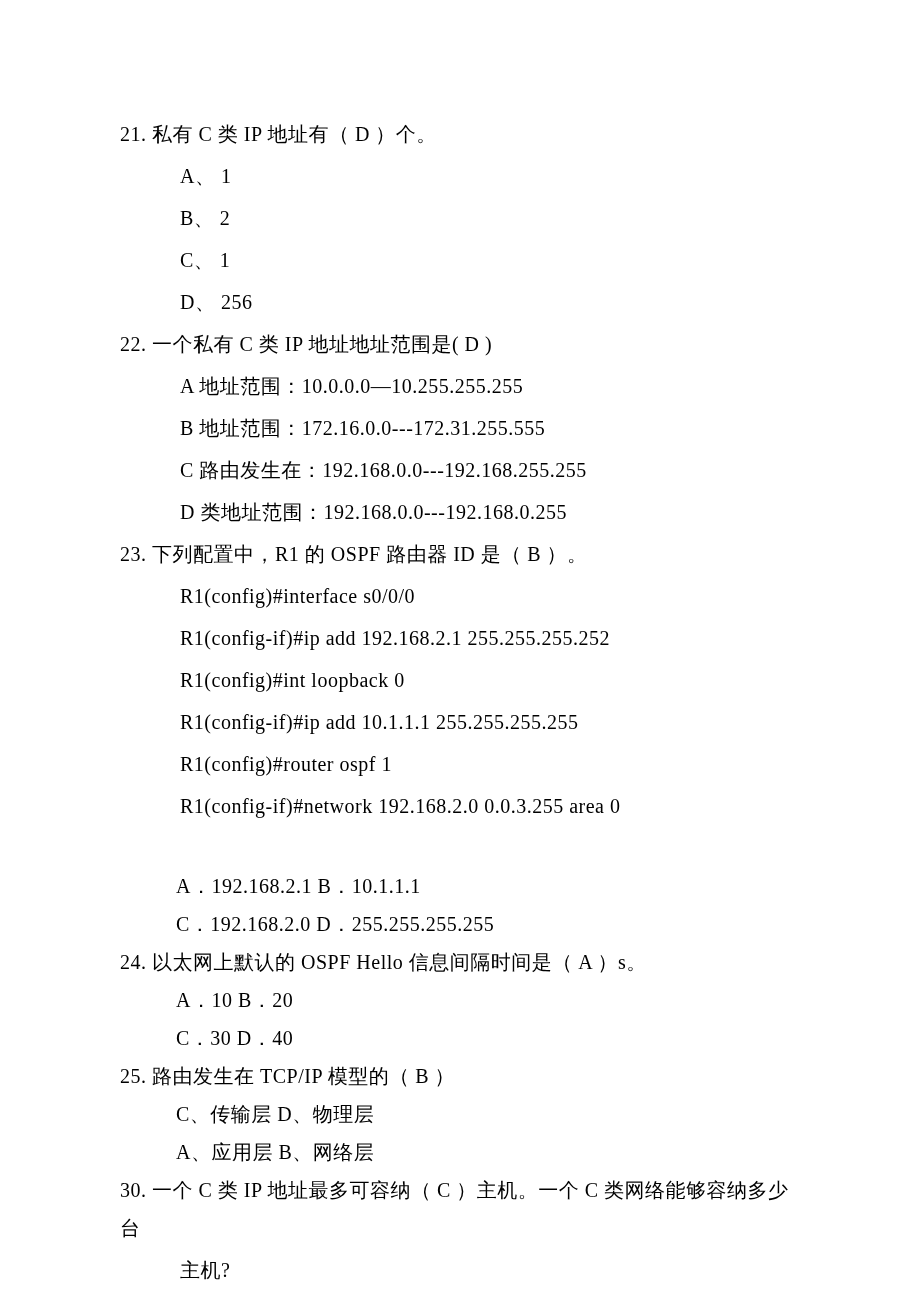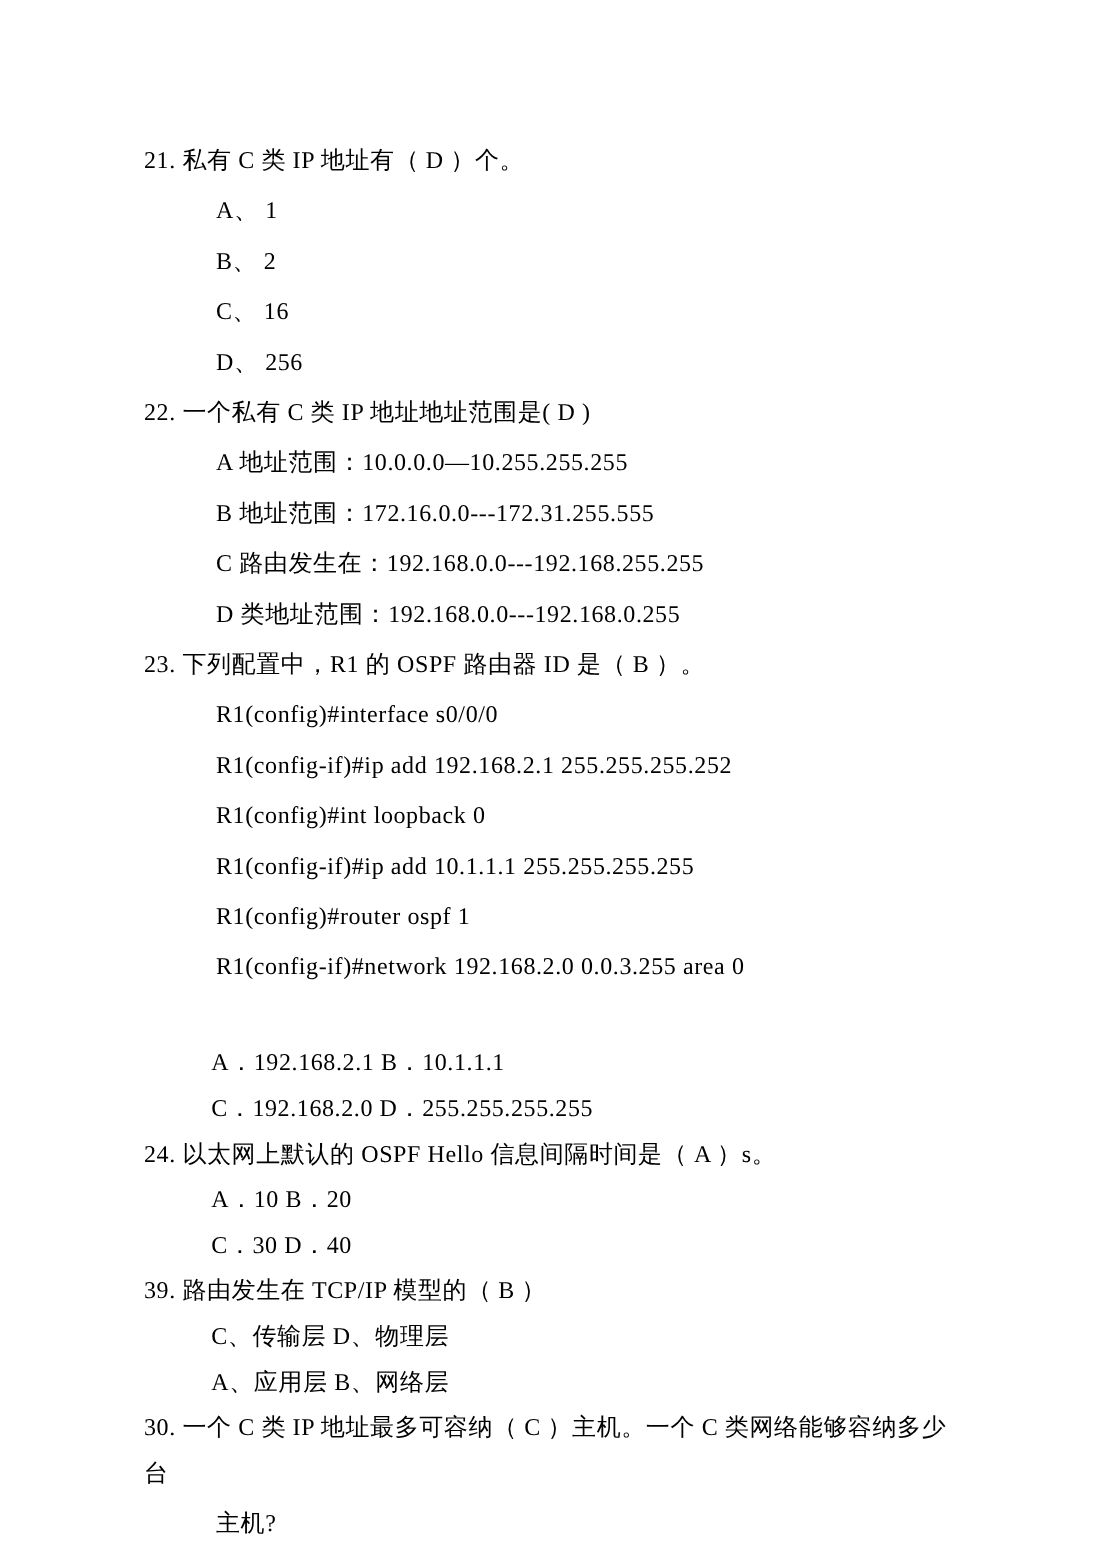--- a/index.html
+++ b/index.html
@@ -41,7 +41,7 @@
   <p class="q-line">21. 私有 C 类 IP 地址有（ D  ）个。</p>
   <p class="opt-line">A、  1</p>
   <p class="opt-line">B、  2</p>
-  <p class="opt-line">C、  16</p>
+  <p class="opt-line">C、  1</p>
   <p class="opt-line">D、  256</p>
 
   <p class="q-line">22. 一个私有 C 类 IP 地址地址范围是(  D   )</p>

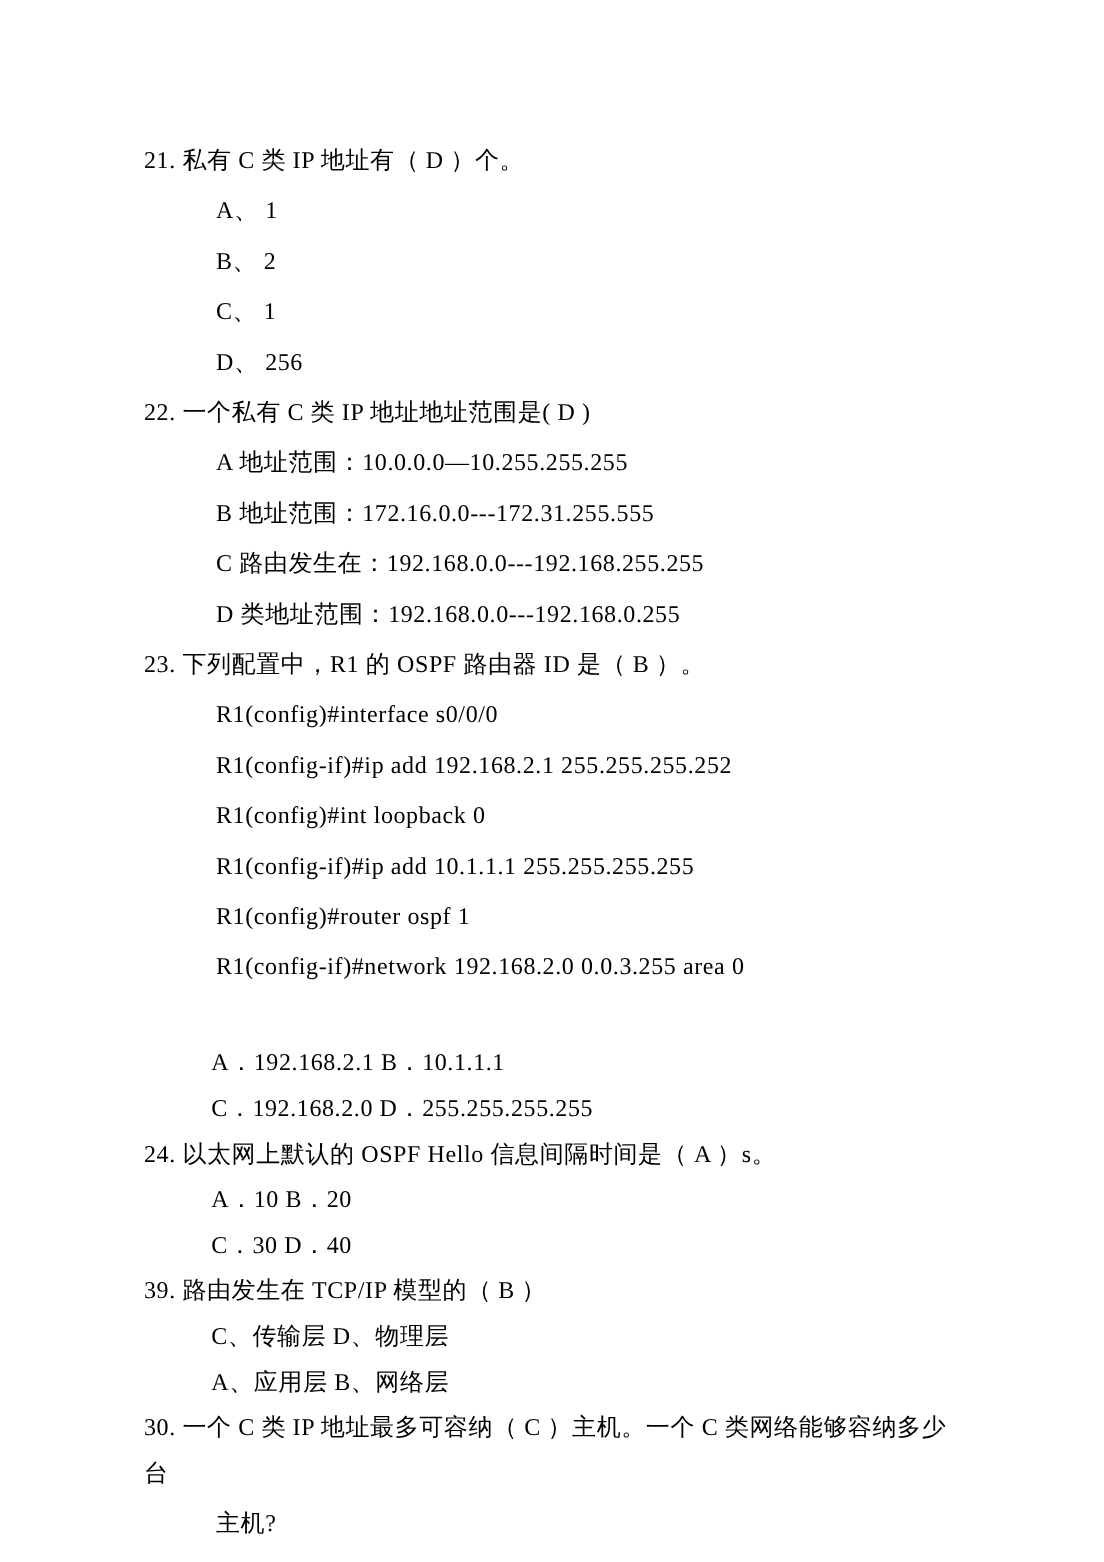--- a/index.html
+++ b/index.html
@@ -65,7 +65,7 @@
   <p class="opt-line-pair">A．10        B．20</p>
   <p class="opt-line-pair">C．30        D．40</p>
 
-  <p class="q-line">39. 路由发生在 TCP/IP 模型的（  B   ）</p>
+  <p class="q-line">25. 路由发生在 TCP/IP 模型的（  B   ）</p>
   <p class="opt-line-pair">C、传输层        D、物理层</p>
   <p class="opt-line-pair">A、应用层        B、网络层</p>
 

